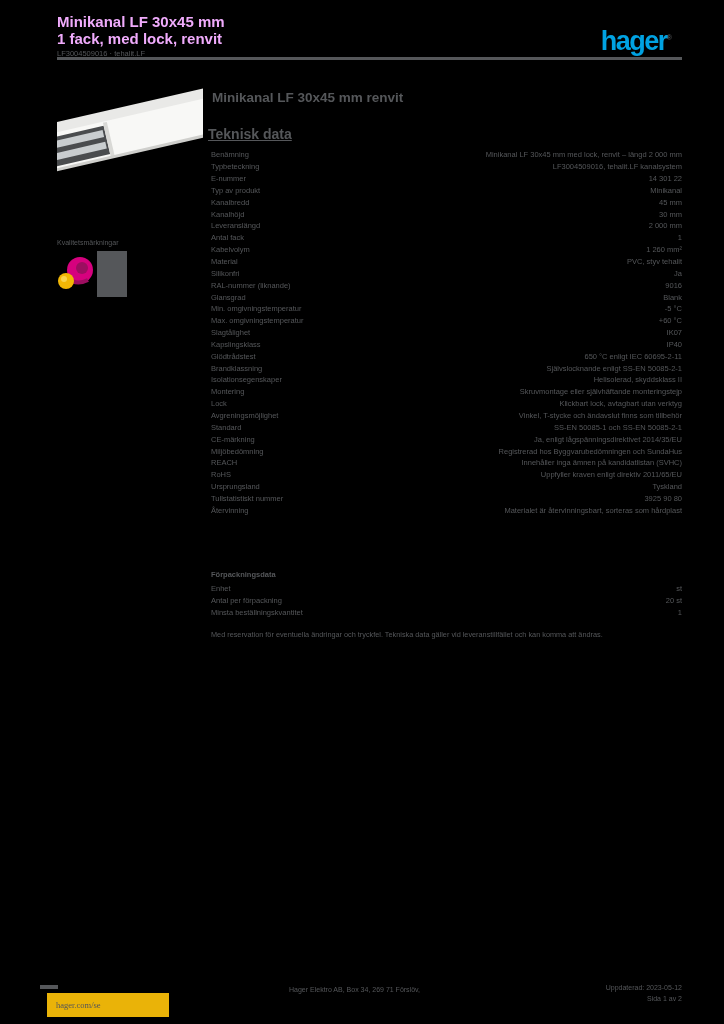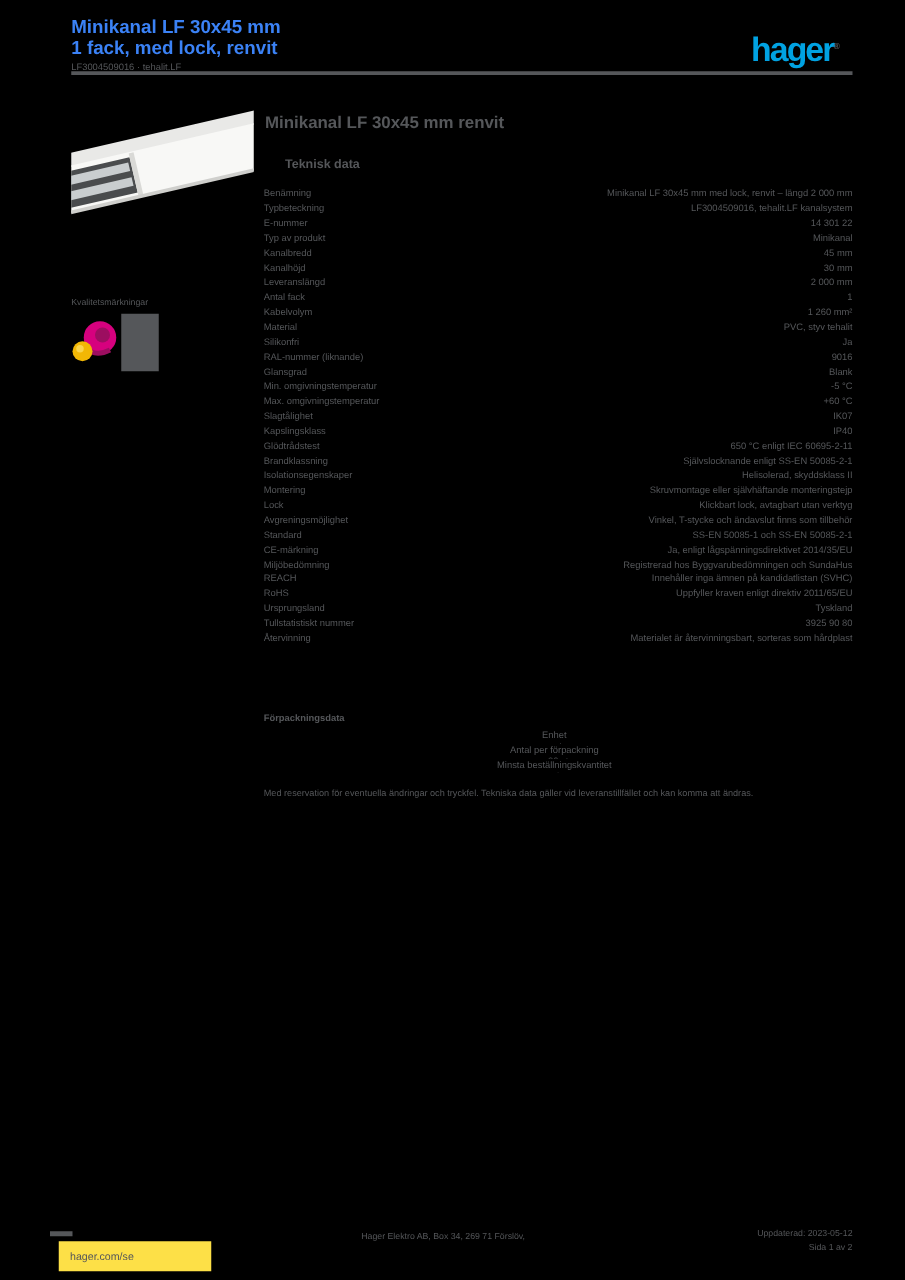--- a/index.html
+++ b/index.html
@@ -9,7 +9,7 @@
 
   
   .title-block{left:57px;top:14px;}
-  .title-line{font-size:15px;line-height:16.5px;font-weight:bold;color:#3b82f6;white-space:nowrap;}
+  .title-line{font-size:15px;line-height:16.5px;font-weight:bold;color:#f0abfc;white-space:nowrap;}
   .title-sub{font-size:7.5px;line-height:10px;margin-top:2px;color:#55575a;white-space:nowrap;}
   .header-rule{left:57px;top:57px;width:625px;height:2.5px;background:#55575a;}
   .brand{top:24px;right:52px;font-size:27px;font-weight:bold;letter-spacing:-1.5px;

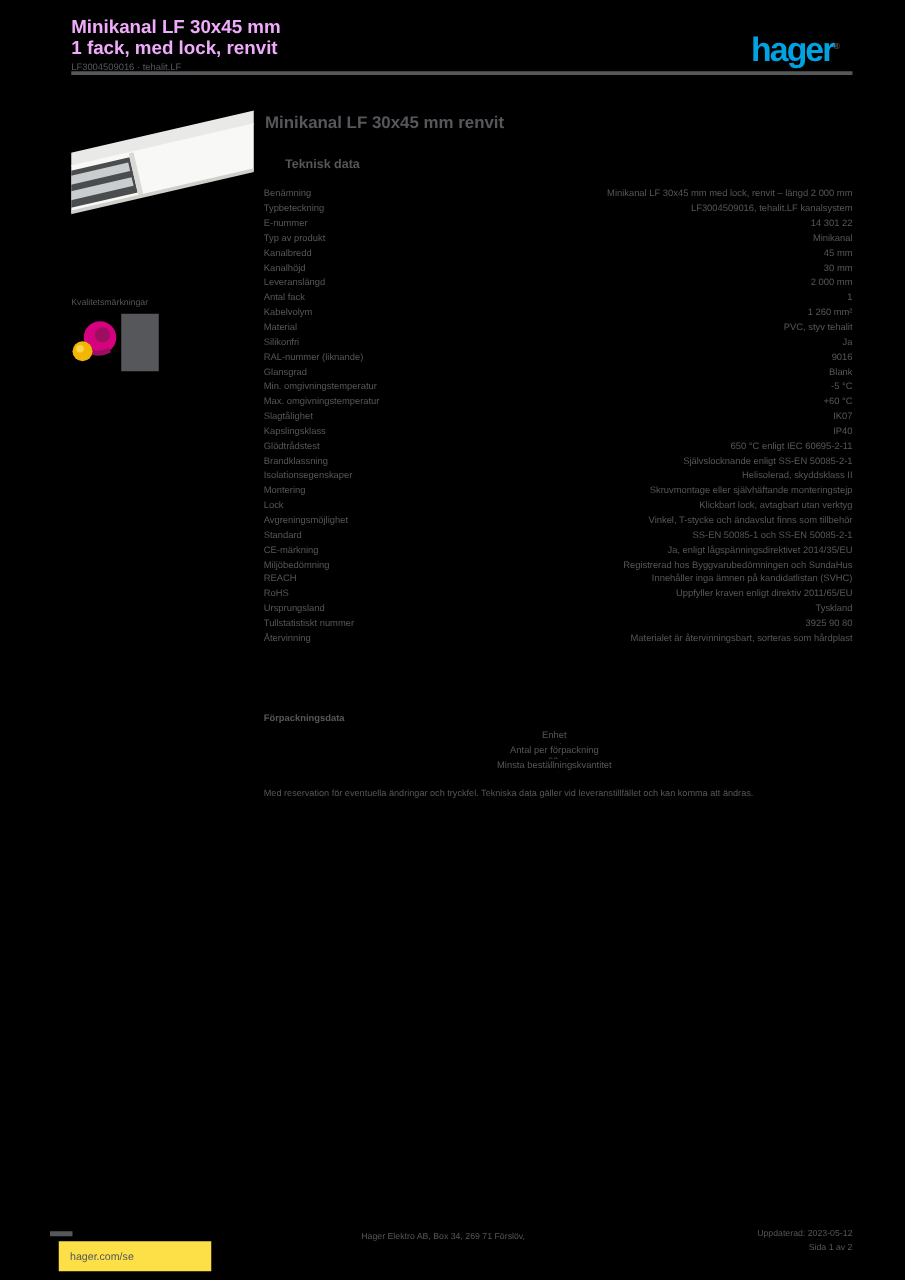--- a/index.html
+++ b/index.html
@@ -26,7 +26,7 @@
 
   
   .main-title{left:212px;top:90px;font-size:13.5px;font-weight:bold;white-space:nowrap;}
-  .section-heading{left:228px;top:126px;font-size:10px;font-weight:bold;white-space:nowrap;}
+  .section-heading{left:208px;top:126px;font-size:14px;font-weight:bold;white-space:nowrap;text-decoration:underline;}
 
   .spec-table{left:211px;top:149px;width:471px;}
   .spec-row{height:11.85px;display:flex;justify-content:space-between;align-items:center;

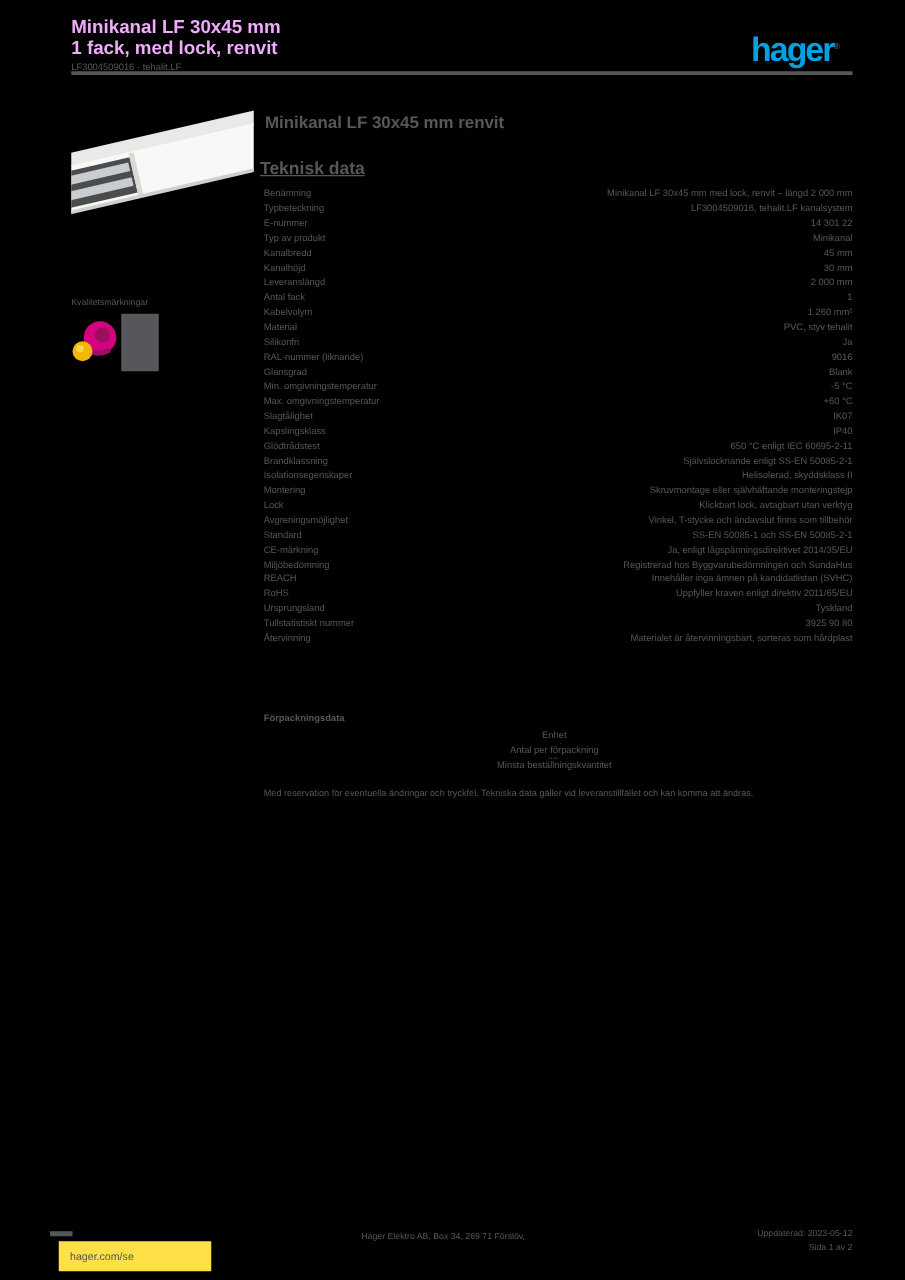--- a/index.html
+++ b/index.html
@@ -36,7 +36,7 @@
 
   .pack-heading{left:211px;top:570px;font-size:7.5px;font-weight:bold;white-space:nowrap;}
   .pack-table{left:211px;top:583px;width:471px;}
-  .pack-table .spec-row{height:11.8px;flex-direction:column;}
+  .pack-table .spec-row{height:11.8px;}
   .footnote{left:211px;top:630px;width:471px;font-size:7.3px;line-height:9px;
             white-space:nowrap;overflow:hidden;}
 

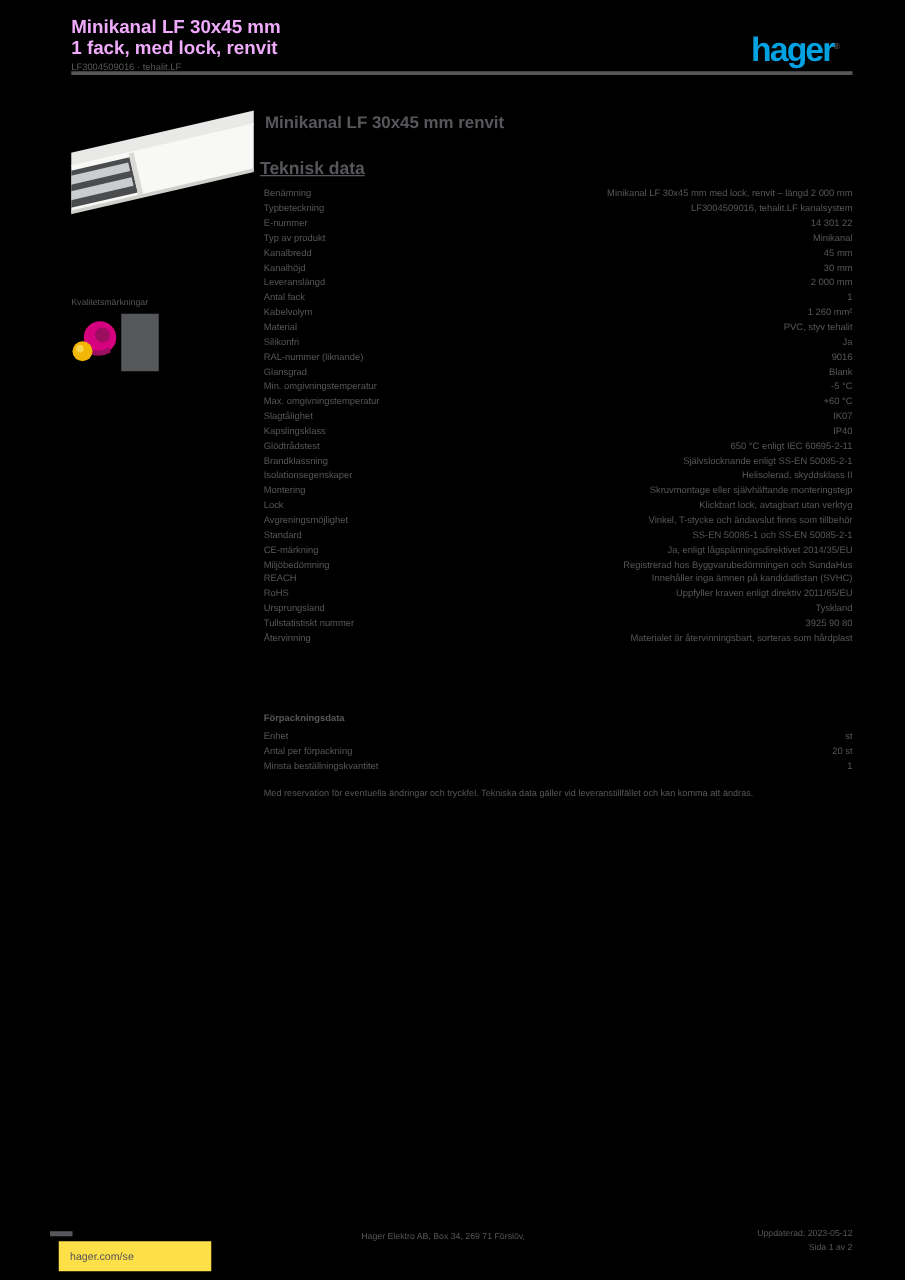--- a/index.html
+++ b/index.html
@@ -42,7 +42,7 @@
 
   
   .footer-tick{left:40px;top:985px;width:18px;height:4px;background:#55575a;}
-  .site-box{left:47px;top:993px;width:122px;height:24px;background:#fde047;}
+  .site-box{left:47px;top:993px;width:122px;height:24px;background:#eab308;font-family:Liberation Serif, serif;}
   .site-link{display:block;padding-left:9px;line-height:24px;font-size:8.5px;color:#54565a;
              text-decoration:none;white-space:nowrap;}
   .footer-address{left:289px;top:985px;font-size:7px;line-height:9px;white-space:nowrap;}

